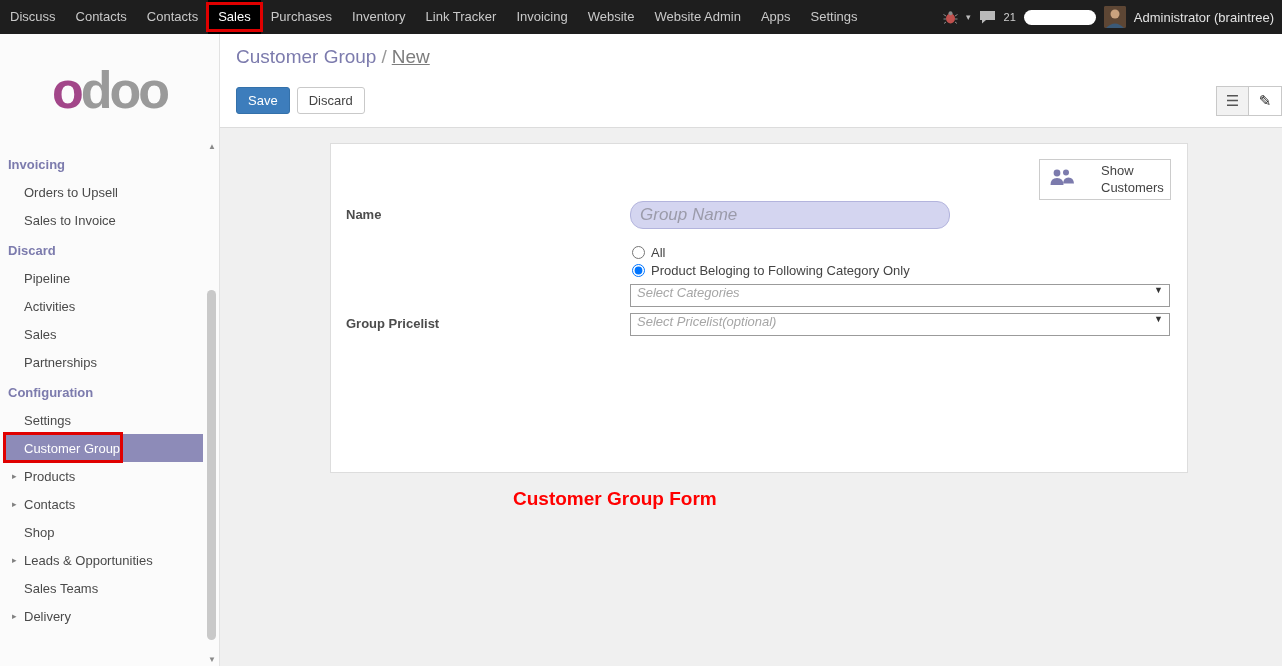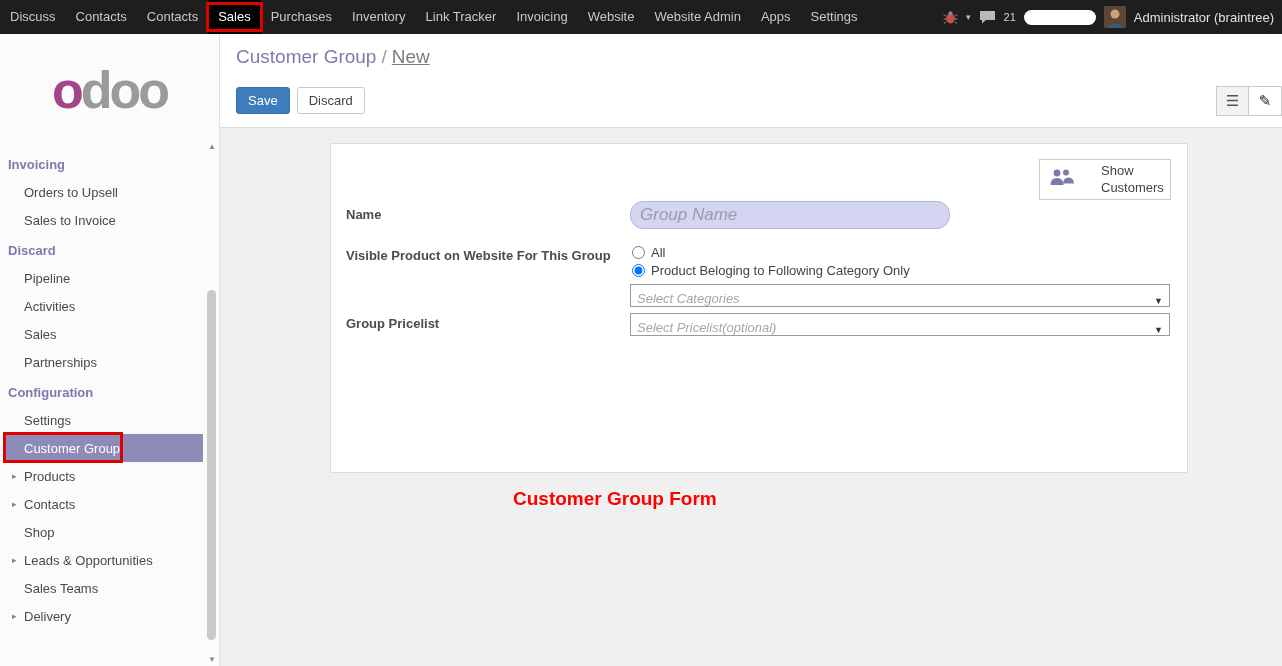--- a/index.html
+++ b/index.html
@@ -211,7 +211,6 @@
         <label class="lbl lbl-name">Name</label>
         <input class="name-input" type="text" placeholder="Group Name" style="">
 
-        <label class="lbl lbl-visible">Visible Product on Website For This Group</label>
         <div class="radio-row radio-all-row">
           <input type="radio" name="visible" style="">
           <span>All</span>

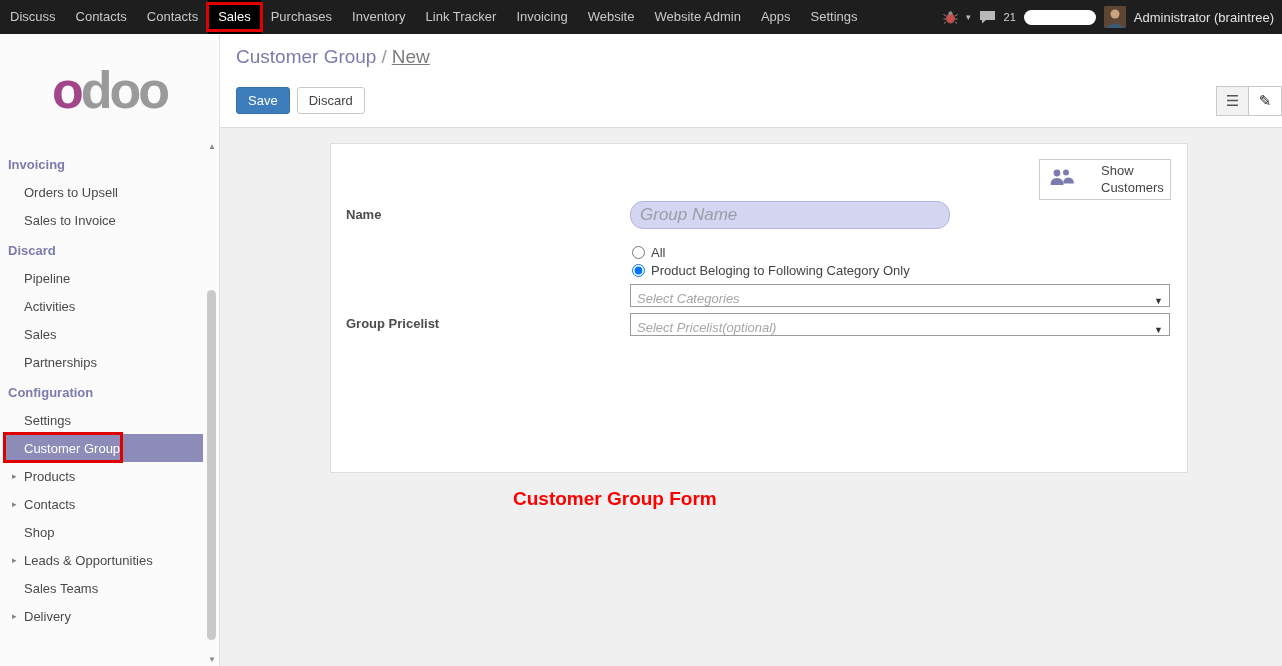--- a/index.html
+++ b/index.html
@@ -66,7 +66,7 @@
   .radio-all-row { top: 101px; }
   .radio-cat-row { top: 119px; }
   .radio-row input { width: 13px; height: 13px; cursor: pointer; }
-  .select { position: absolute; left: 299px; width: 540px; height: 23px; border: 1px solid #9b9b9b; background: #fff; display: flex; align-items: flex-end; padding: 0 6px; font-size: 13px; color: #a6a6a6; font-style: italic; cursor: pointer; gap: 20px; }
+  .select { position: absolute; left: 299px; width: 540px; height: 23px; border: 1px solid #9b9b9b; background: #fff; display: flex; align-items: flex-start; padding: 0 6px; font-size: 13px; color: #a6a6a6; font-style: italic; cursor: pointer; gap: 20px; }
   .select-categories { top: 140px; }
   .select-pricelist { top: 169px; }
   .sel-caret { margin-left: auto; color: #333; font-size: 9px; font-style: normal; }

